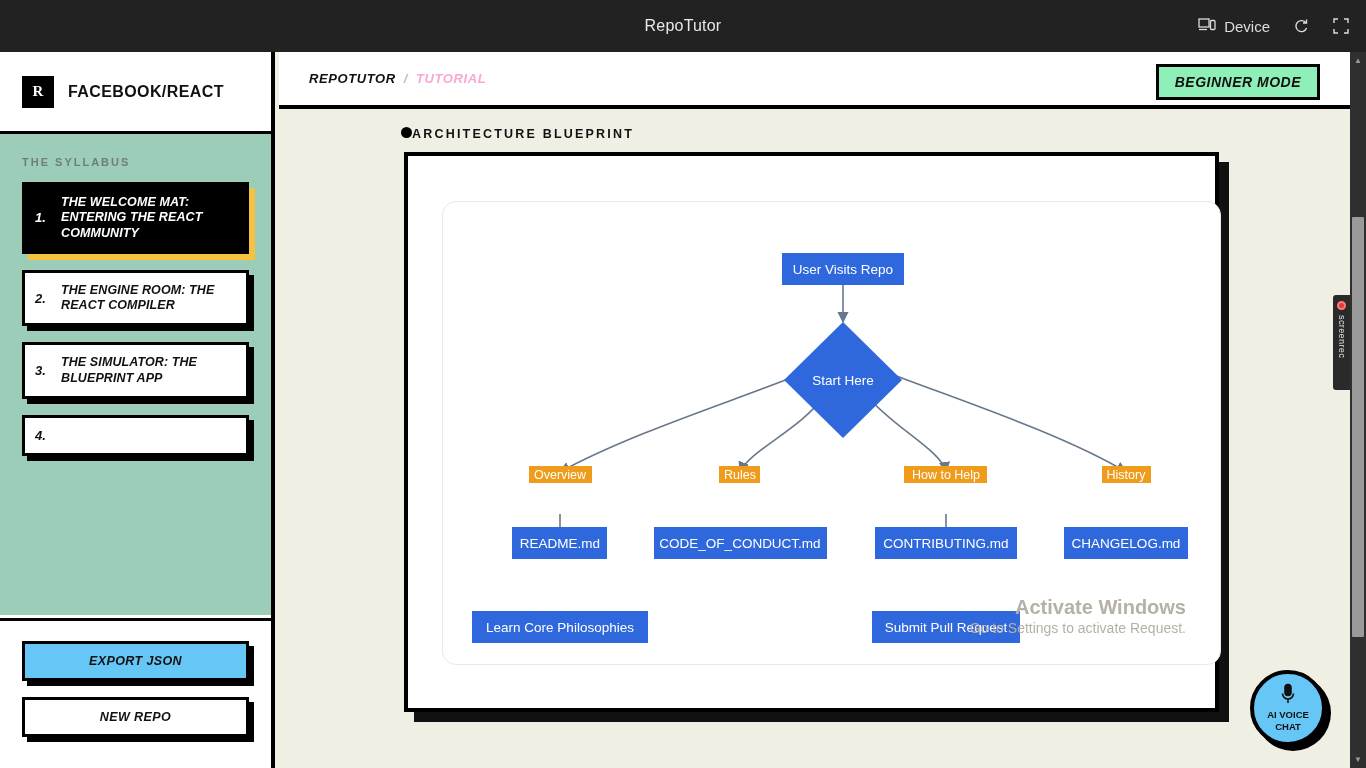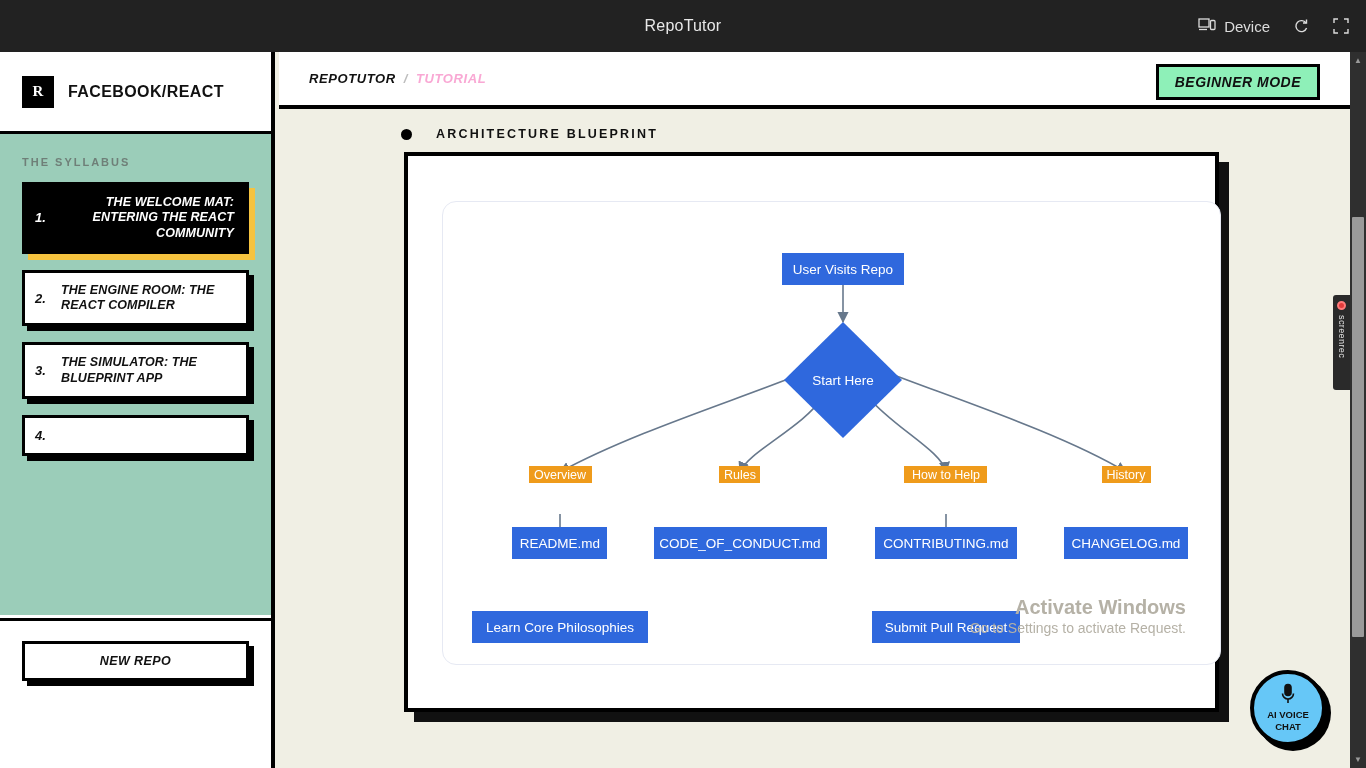--- a/index.html
+++ b/index.html
@@ -128,7 +128,7 @@
   }
 
   .section-head {
-    display: flex; align-items: center; gap: 24px;
+    display: flex; gap: 0;
     padding: 18px 0 6px 122px;
   }
   .dot { width: 11px; height: 11px; border-radius: 50%; background: #000; }

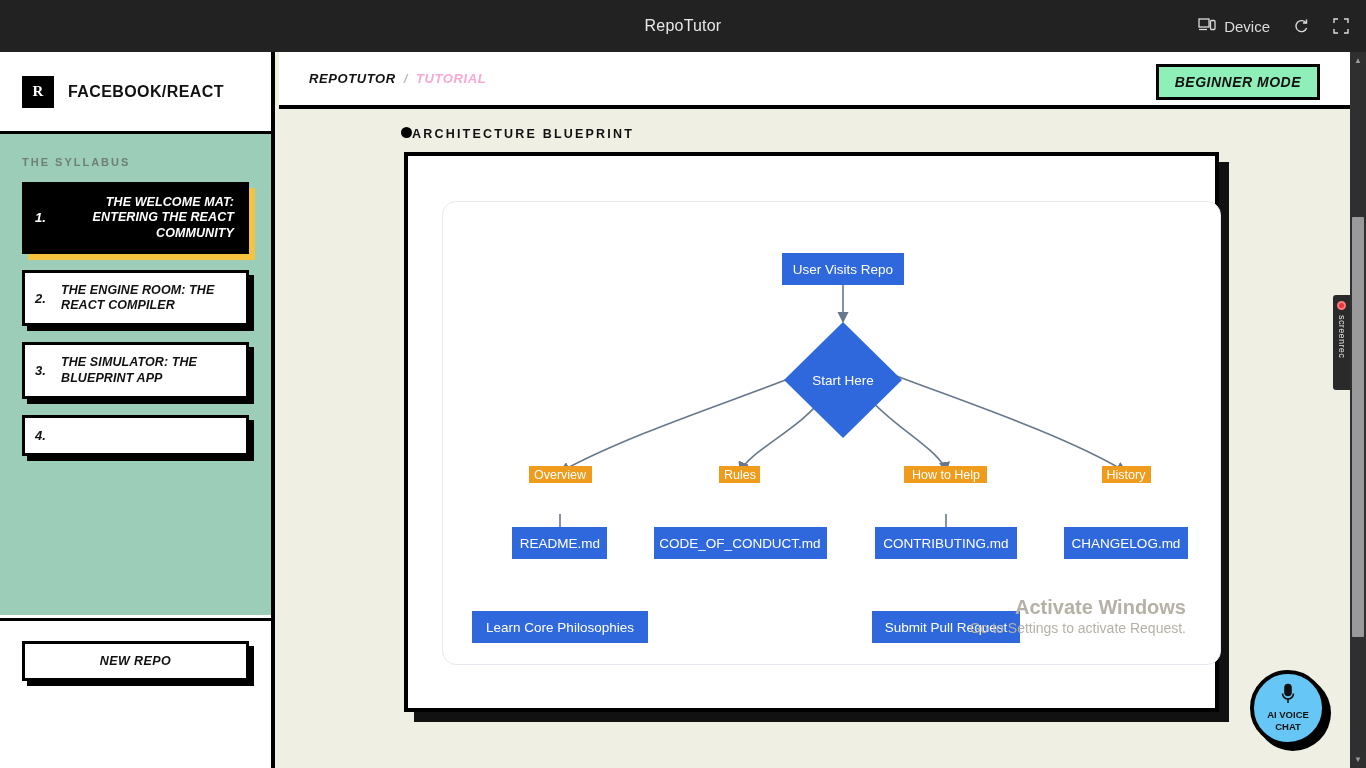--- a/index.html
+++ b/index.html
@@ -85,7 +85,7 @@
     font-size: 12.5px; font-weight: 800; font-style: italic;
     line-height: 1.22; color: #111; letter-spacing: .1px;
   }
-  .lesson.active .lesson-label { color: #fff; text-align: right; }
+  .lesson.active .lesson-label { color: #fff; }
 
   .sidebar-actions {
     position: absolute; bottom: 0; left: 0; width: 271px;

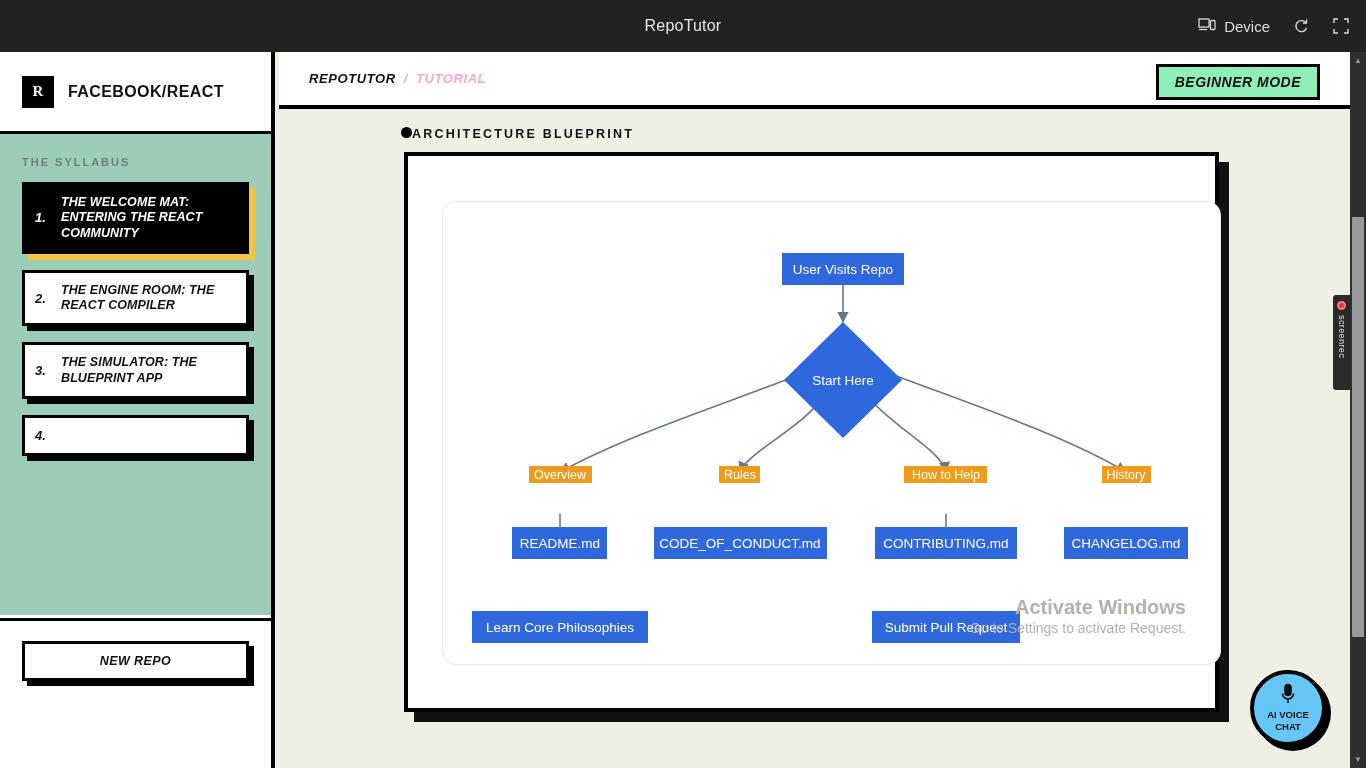--- a/index.html
+++ b/index.html
@@ -262,6 +262,7 @@
   </div>
 
   <div class="sidebar-actions">
+    <div class="action-btn primary">EXPORT JSON</div>
     <div class="action-btn">NEW REPO</div>
   </div>
 </div>

